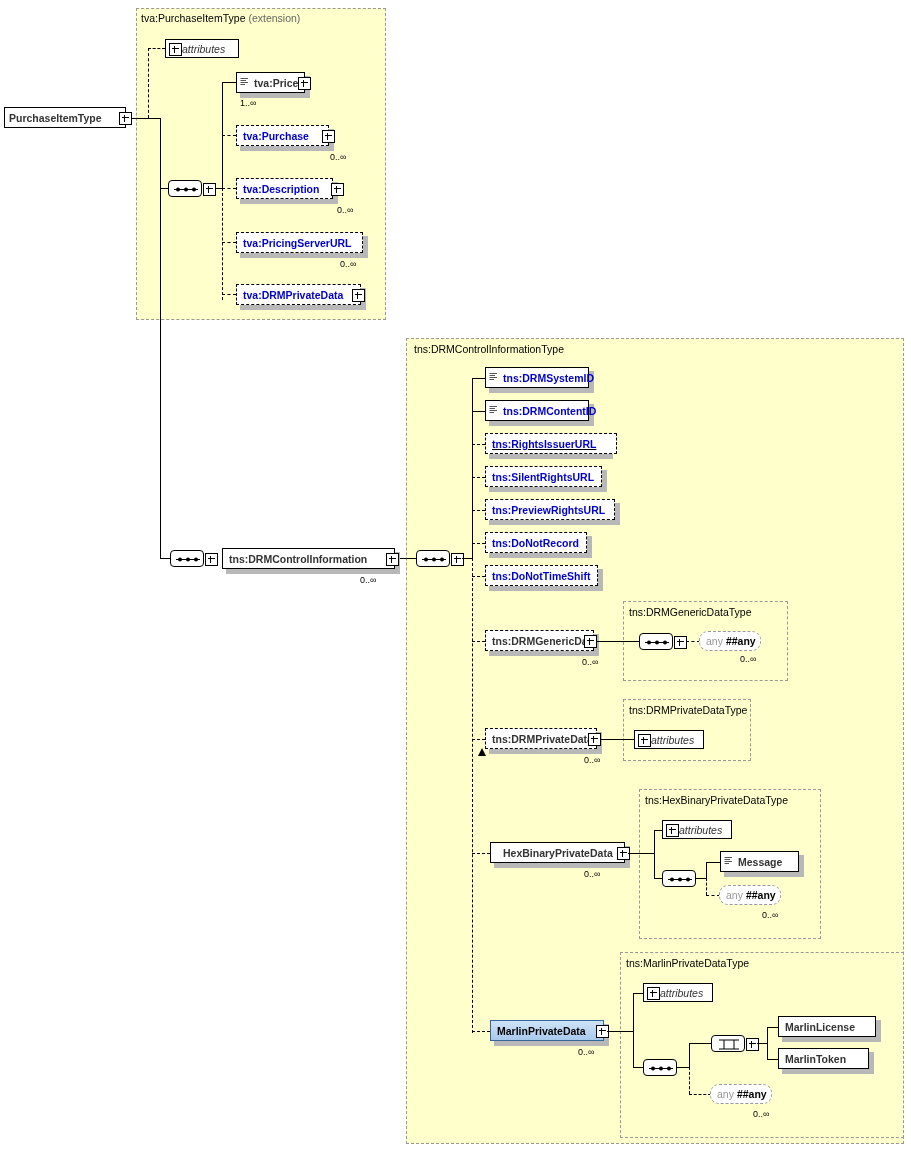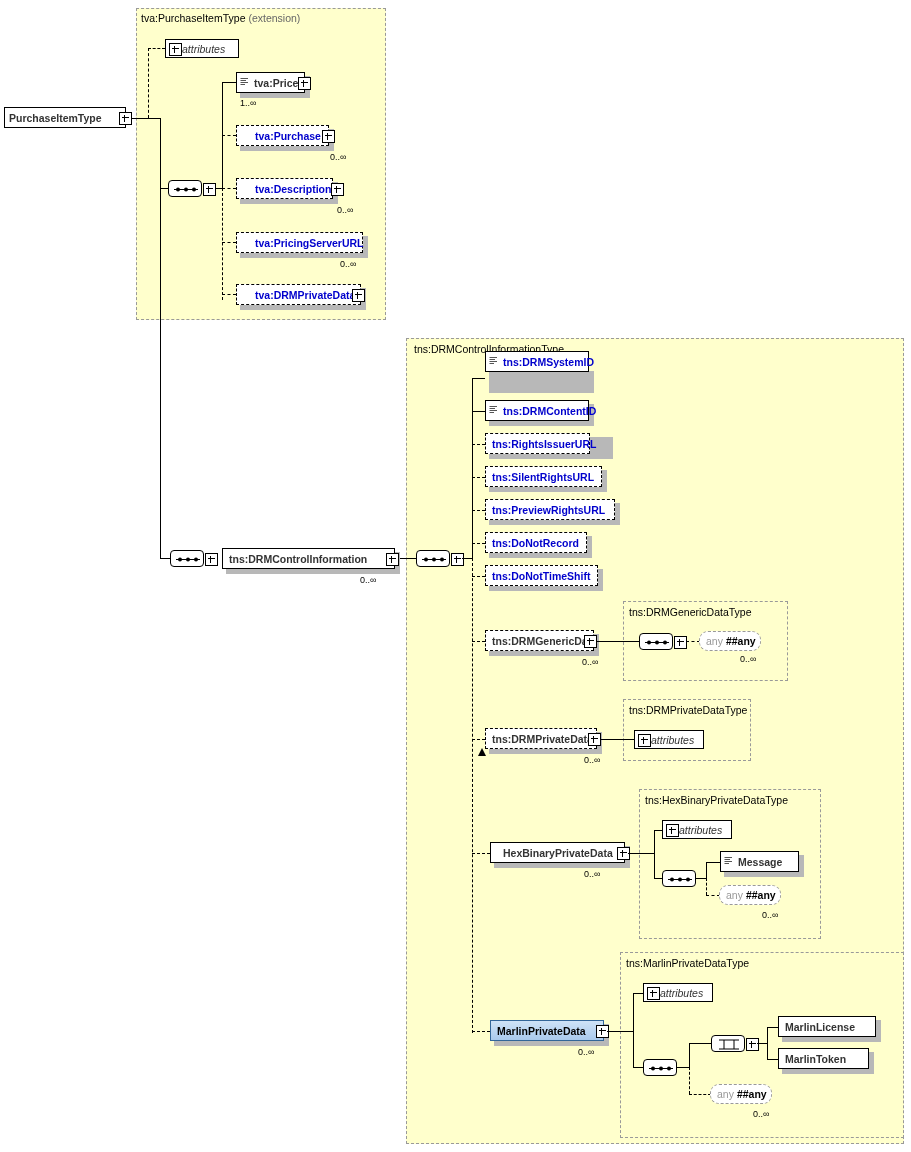--- a/index.html
+++ b/index.html
@@ -19,7 +19,7 @@
         height:21px;display:flex;align-items:center;font-size:10.5px;white-space:nowrap;}
   .node .lbl{padding-left:4px;padding-right:5px;font-weight:bold;color:#333;}
   .node.opt{border-style:dashed;}
-  .node.blue .lbl{color:#0000cc;margin-left:12px;}
+  .node.blue .lbl{color:#0000cc;}
   .node.sel{background:linear-gradient(#cfe3f7,#a9c9ec);border:1px solid #336699;align-items:center;}
   .node.sel .lbl{color:#000;}
   .shadow{position:absolute;background:#b8b8b8;}

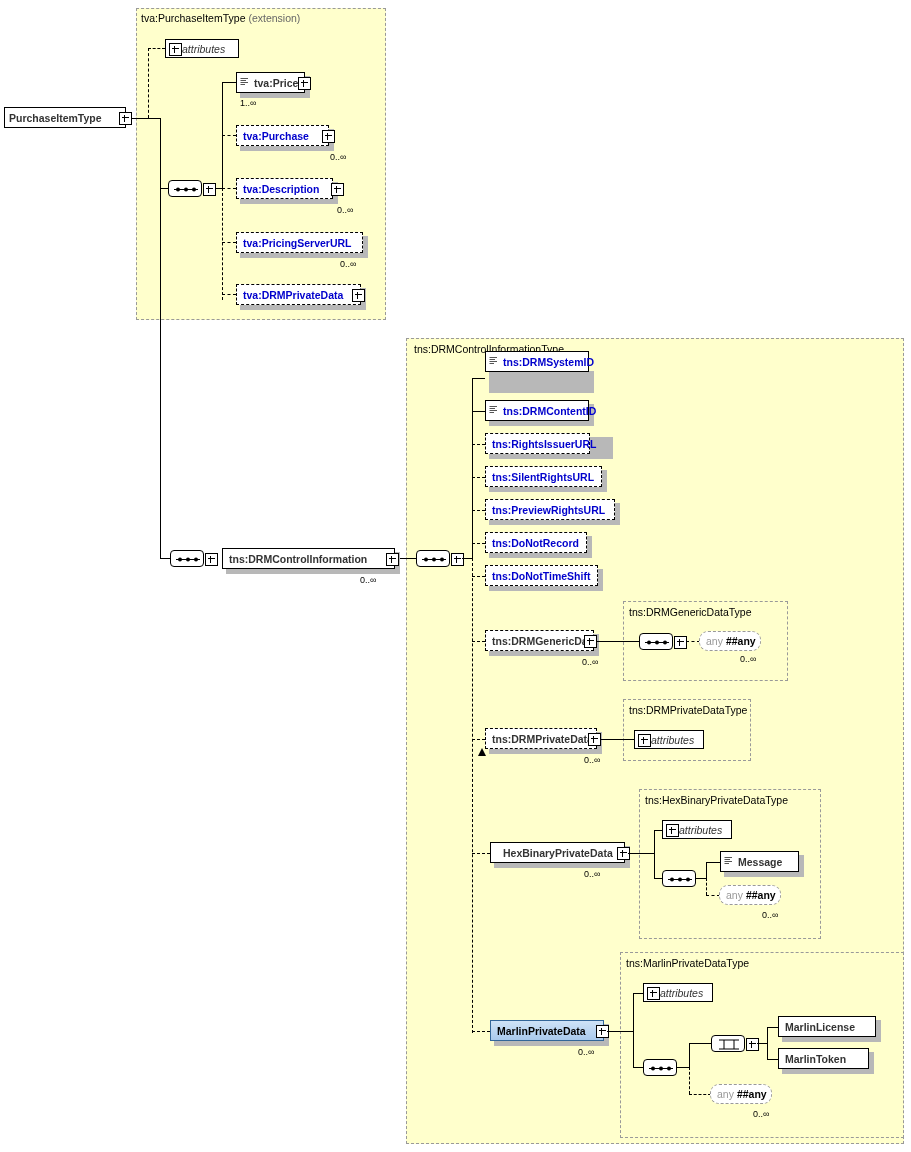--- a/index.html
+++ b/index.html
@@ -209,7 +209,7 @@
   <div class="dsh-h" style="left:472px;top:1031px;width:18px;"></div>
 
   <div class="shadow" style="left:489px;top:371px;width:105px;height:22px;"></div>
-  <div class="node" style="left:485px;top:351px;width:104px;">
+  <div class="node" style="left:485px;top:367px;width:104px;">
     <svg class="glyph" viewBox="0 0 9 12">
       <line x1="0.5" y1="1.5" x2="8" y2="1.5" stroke="#555"></line>
         <line x1="0.5" y1="3.5" x2="6" y2="3.5" stroke="#555"></line>

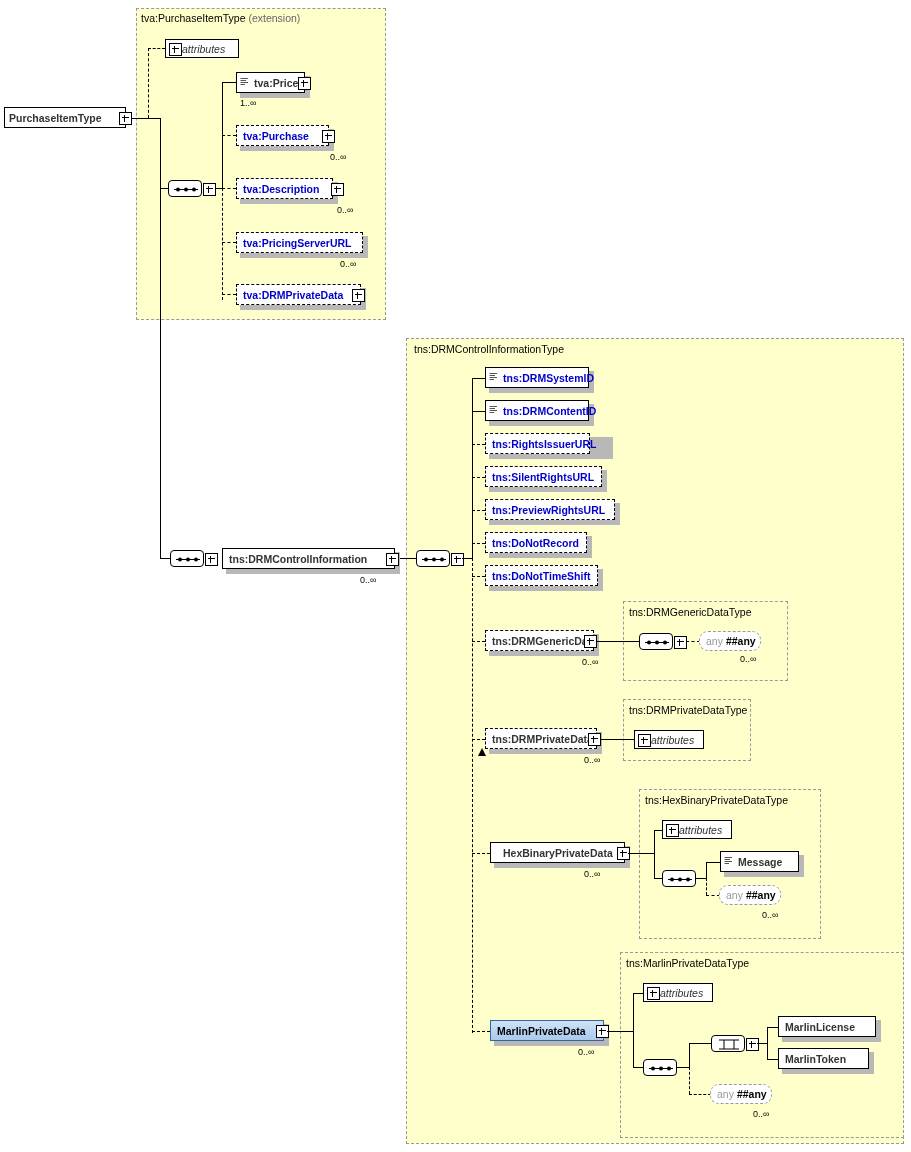--- a/index.html
+++ b/index.html
@@ -231,7 +231,7 @@
   </div>
 
   <div class="shadow" style="left:489px;top:437px;width:124px;height:22px;"></div>
-  <div class="node opt" style="left:485px;top:433px;width:105px;">
+  <div class="node opt" style="left:485px;top:433px;width:132px;text-decoration:underline;">
     <span class="lbl" style="padding-left:6px;color:#0000cc;">tns:RightsIssuerURL</span>
   </div>
 

